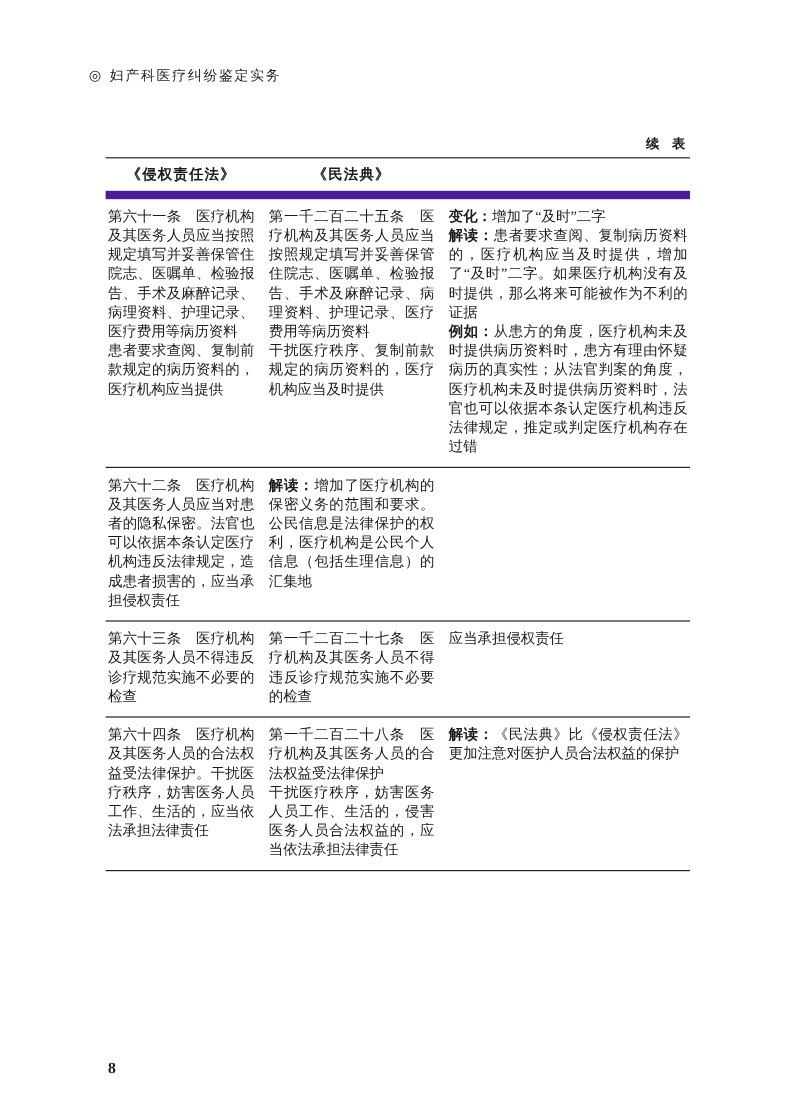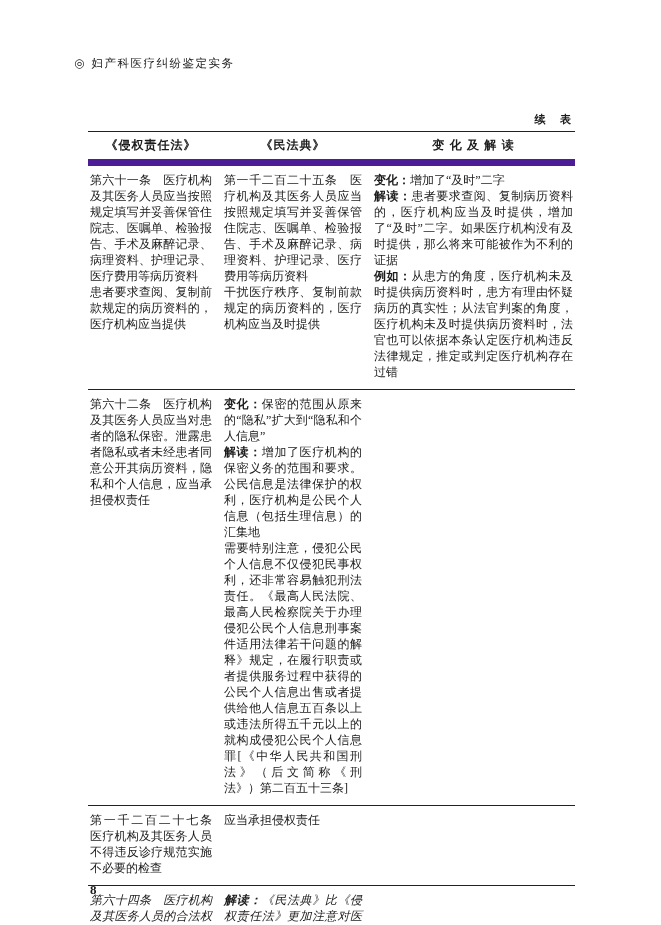--- a/index.html
+++ b/index.html
@@ -23,7 +23,7 @@
   .continued {
     position:absolute; right:86px; top:112px;
     font-size:11px; font-weight:bold; letter-spacing:4px;
-    font-family:Liberation Mono, monospace;
+    font-family:Liberation Serif, serif;
   }
 
   .law-table {

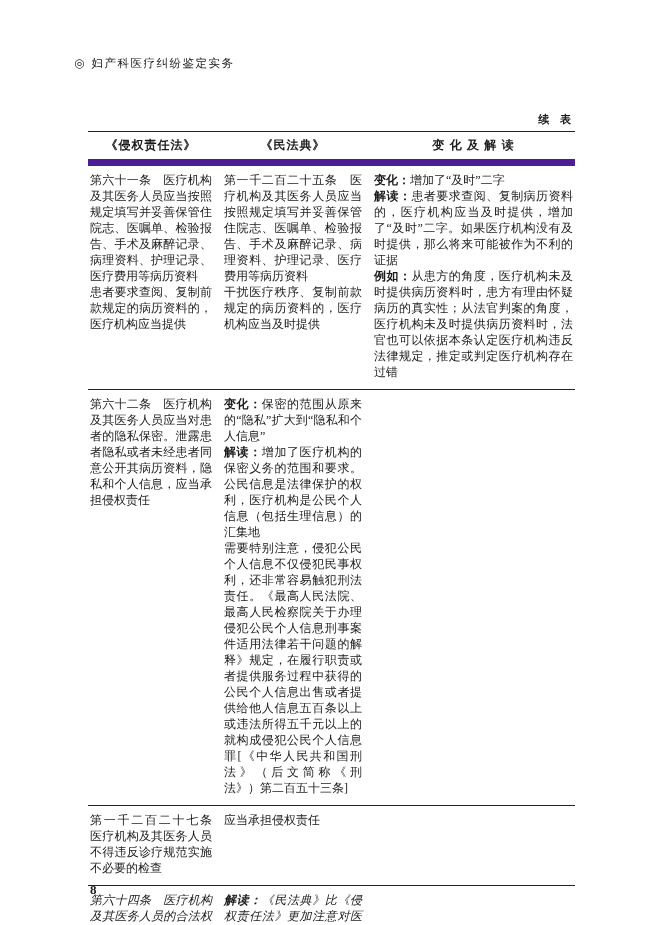--- a/index.html
+++ b/index.html
@@ -75,7 +75,6 @@
     <div class="thead">
       <div class="th">《侵权责任法》</div>
       <div class="th">《民法典》</div>
-      <div class="th">变 化 及 解 读</div>
     </div>
 
     <div class="trow">

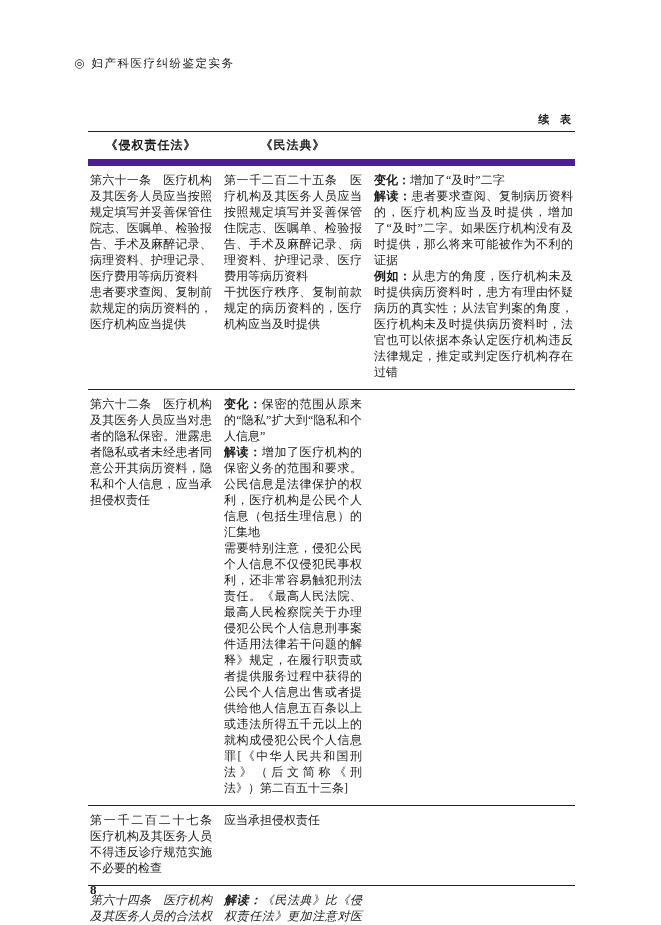--- a/index.html
+++ b/index.html
@@ -95,7 +95,7 @@
 
     <div class="trow">
       <div class="td">
-          <div class="para">第六十二条　医疗机构及其医务人员应当对患者的隐私保密。泄露患者隐私或者未经患者同意公开其病历资料，隐私和个人信息，应当承担侵权责任</div>
+          <div class="para">第六十二条　医疗机构及其医务人员应当对患者的隐私保密。法官也可以依据本条认定医疗机构违反法律规定，造成患者损害的，应当承担侵权责任</div>
         </div>
       <div class="td">
           <div class="para"><b>变化：</b>保密的范围从原来的“隐私”扩大到“隐私和个人信息”</div>

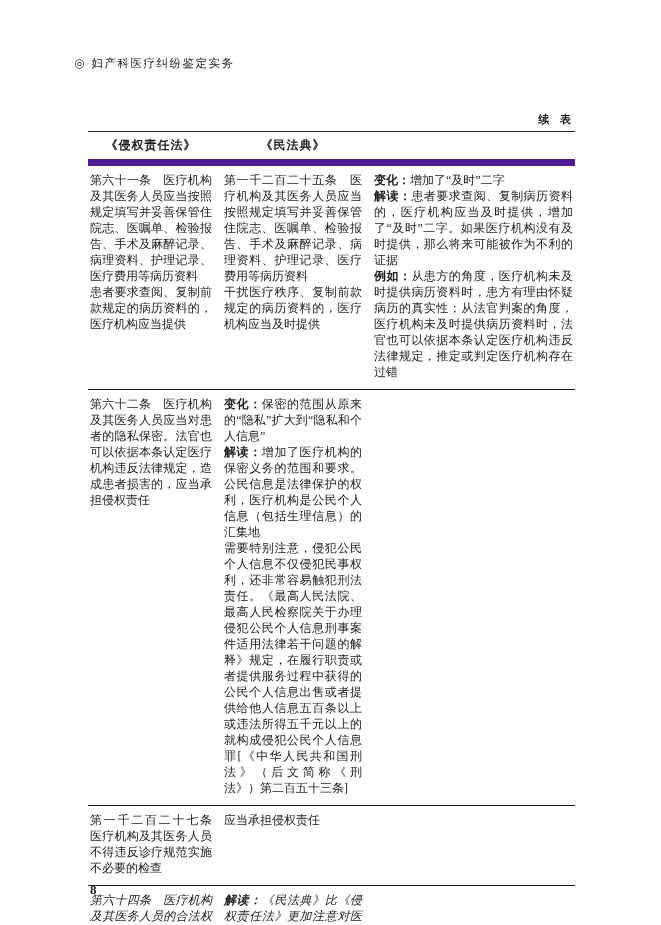--- a/index.html
+++ b/index.html
@@ -98,7 +98,6 @@
           <div class="para">第六十二条　医疗机构及其医务人员应当对患者的隐私保密。法官也可以依据本条认定医疗机构违反法律规定，造成患者损害的，应当承担侵权责任</div>
         </div>
       <div class="td">
-          <div class="para"><b>变化：</b>保密的范围从原来的“隐私”扩大到“隐私和个人信息”</div>
           <div class="para"><b>解读：</b>增加了医疗机构的保密义务的范围和要求。公民信息是法律保护的权利，医疗机构是公民个人信息（包括生理信息）的汇集地</div>
           <div class="para">需要特别注意，侵犯公民个人信息不仅侵犯民事权利，还非常容易触犯刑法责任。《最高人民法院、最高人民检察院关于办理侵犯公民个人信息刑事案件适用法律若干问题的解释》规定，在履行职责或者提供服务过程中获得的公民个人信息出售或者提供给他人信息五百条以上或违法所得五千元以上的就构成侵犯公民个人信息罪[《中华人民共和国刑法》（后文简称《刑法》）第二百五十三条]</div>
         </div>

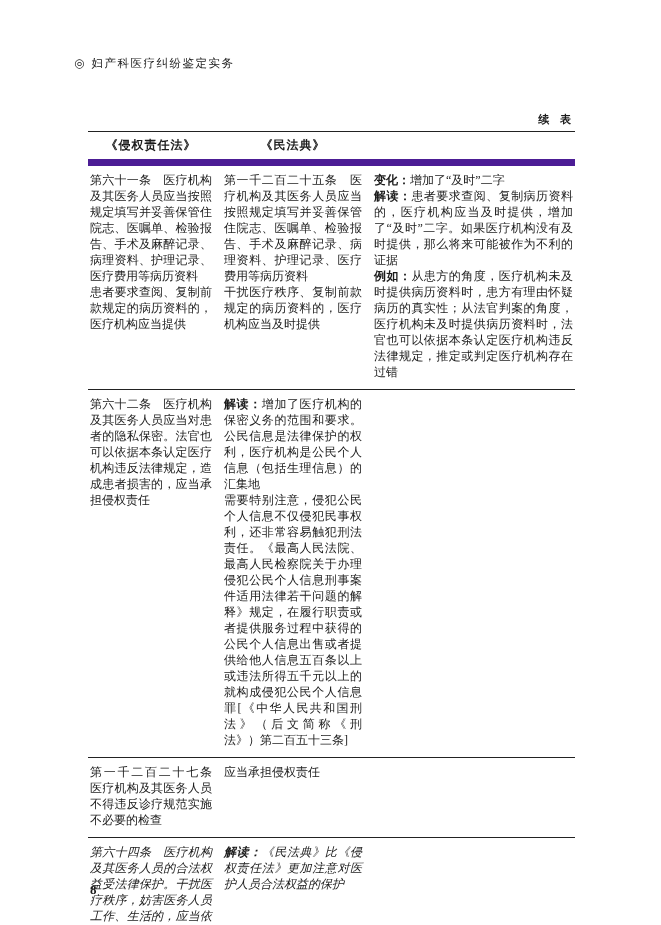--- a/index.html
+++ b/index.html
@@ -99,7 +99,6 @@
         </div>
       <div class="td">
           <div class="para"><b>解读：</b>增加了医疗机构的保密义务的范围和要求。公民信息是法律保护的权利，医疗机构是公民个人信息（包括生理信息）的汇集地</div>
-          <div class="para">需要特别注意，侵犯公民个人信息不仅侵犯民事权利，还非常容易触犯刑法责任。《最高人民法院、最高人民检察院关于办理侵犯公民个人信息刑事案件适用法律若干问题的解释》规定，在履行职责或者提供服务过程中获得的公民个人信息出售或者提供给他人信息五百条以上或违法所得五千元以上的就构成侵犯公民个人信息罪[《中华人民共和国刑法》（后文简称《刑法》）第二百五十三条]</div>
         </div>
     </div>
 

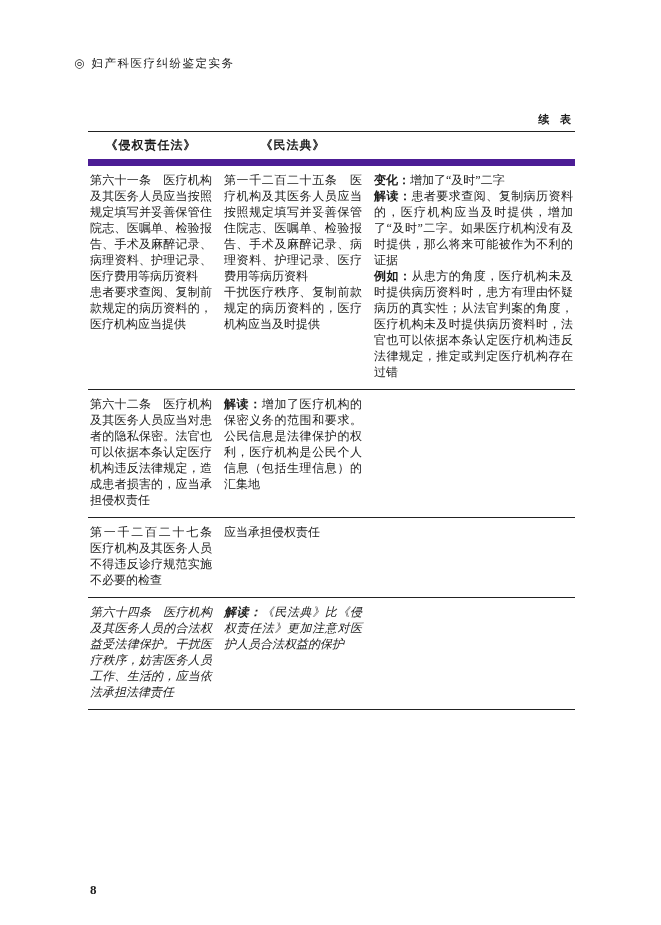--- a/index.html
+++ b/index.html
@@ -104,6 +104,9 @@
 
     <div class="trow">
       <div class="td">
+          <div class="para">第六十三条　医疗机构及其医务人员不得违反诊疗规范实施不必要的检查</div>
+        </div>
+      <div class="td">
           <div class="para">第一千二百二十七条　医疗机构及其医务人员不得违反诊疗规范实施不必要的检查</div>
         </div>
       <div class="td">

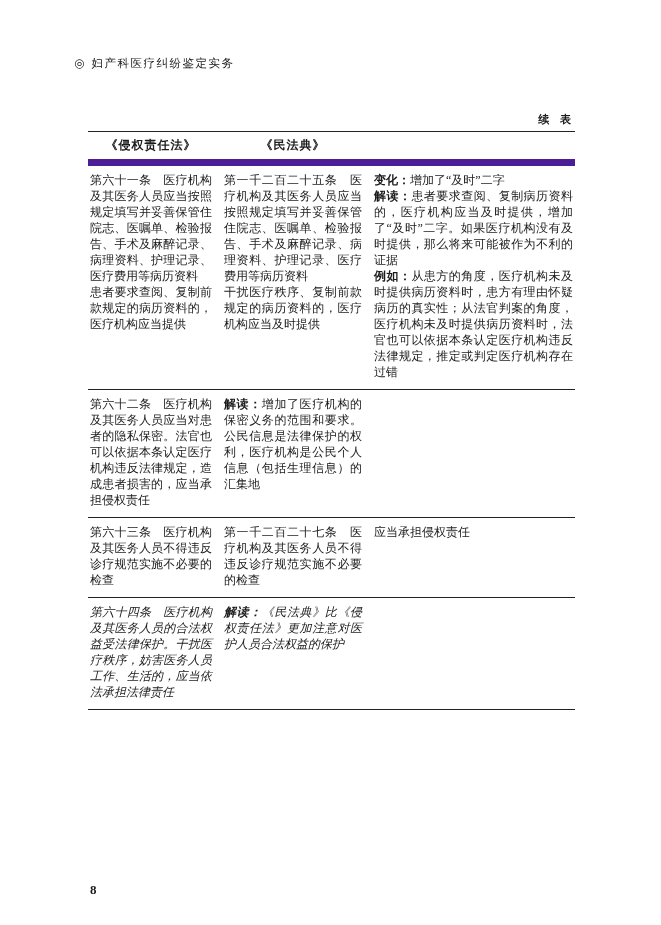--- a/index.html
+++ b/index.html
@@ -44,7 +44,7 @@
     border-bottom:1px solid #222;
     padding:6px 2px 9px;
   }
-  .trow:last-child { border-bottom:1.5px solid #222;font-style:italic; }
+  .trow:last-child { border-bottom:1.5px solid #222; }
   .td { font-size:12px; line-height:16px; text-align:justify; }
   .td .para { margin:0; }
   .td .para b {

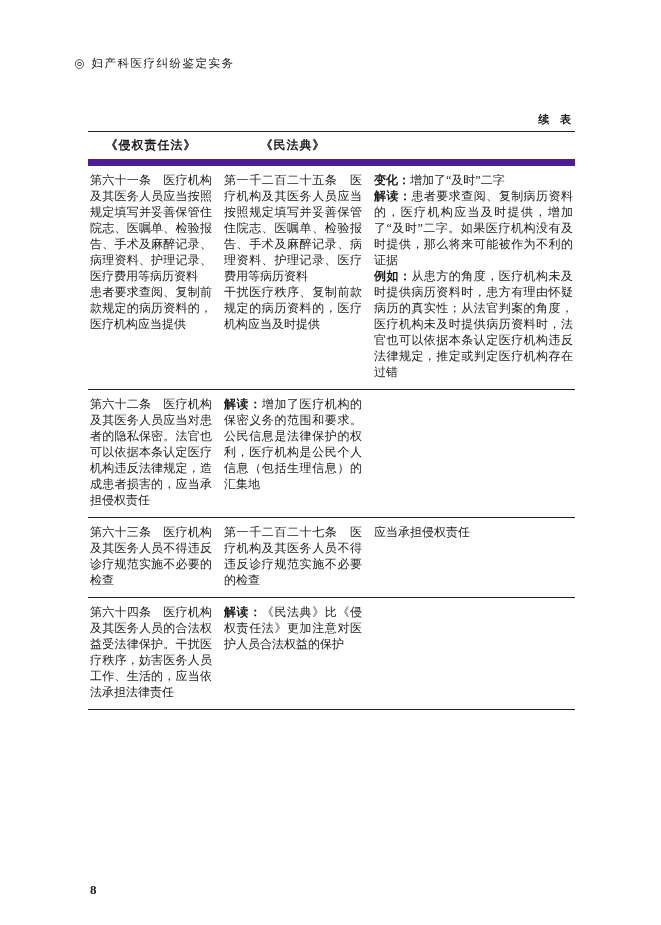--- a/index.html
+++ b/index.html
@@ -119,6 +119,10 @@
           <div class="para">第六十四条　医疗机构及其医务人员的合法权益受法律保护。干扰医疗秩序，妨害医务人员工作、生活的，应当依法承担法律责任</div>
         </div>
       <div class="td">
+          <div class="para">第一千二百二十八条　医疗机构及其医务人员的合法权益受法律保护</div>
+          <div class="para">干扰医疗秩序，妨害医务人员工作、生活的，侵害医务人员合法权益的，应当依法承担法律责任</div>
+        </div>
+      <div class="td">
           <div class="para"><b>解读：</b>《民法典》比《侵权责任法》更加注意对医护人员合法权益的保护</div>
         </div>
     </div>

